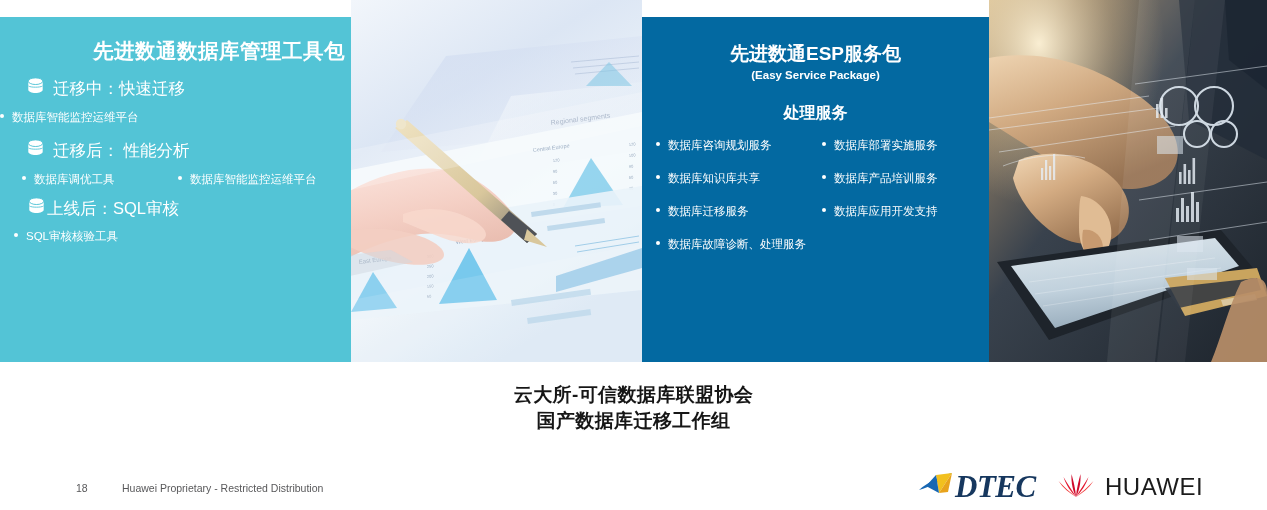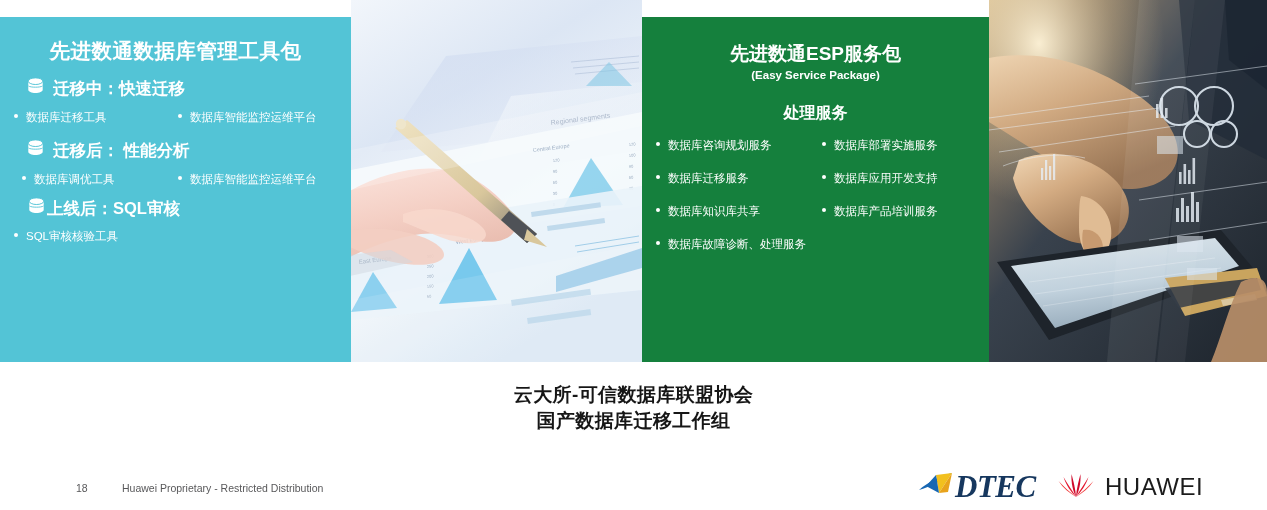--- a/index.html
+++ b/index.html
@@ -40,7 +40,7 @@
     font-size: 20.5px;
     font-weight: bold;
     letter-spacing: 0.5px;
-    text-align: center;
+    text-align: right;
     margin: 23px 0 0 0;
     padding: 0 6px;
     line-height: 1.1;

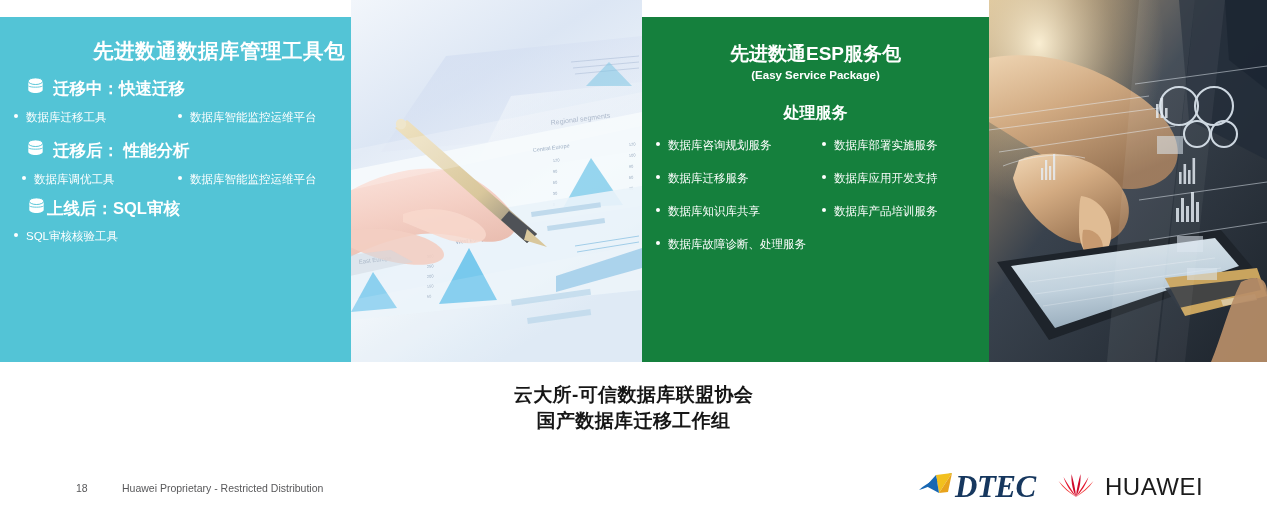--- a/index.html
+++ b/index.html
@@ -103,7 +103,7 @@
     top: 17px;
     width: 347px;
     height: 345px;
-    background: #15803d;
+    background: #0369a1;
     color: #ffffff;
     box-sizing: border-box;
   }

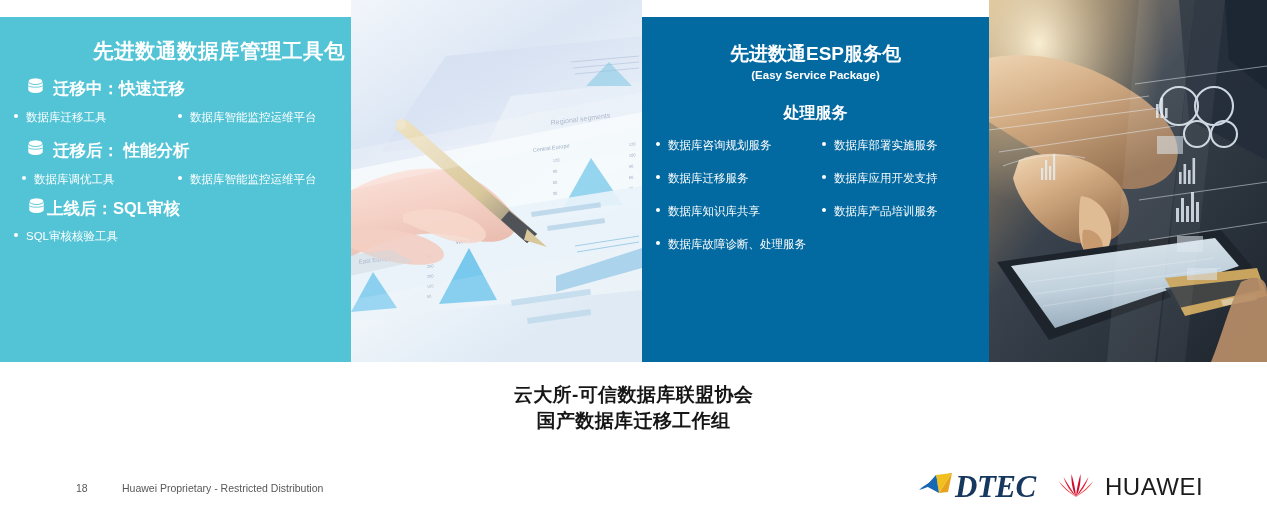--- a/index.html
+++ b/index.html
@@ -54,7 +54,7 @@
     margin-top: 14px;
   }
   .teal-section-head .db-ico { margin-right: 9px; flex: 0 0 auto; }
-  .teal-section-head .sec-label { white-space: nowrap; font-weight: bold; }
+  .teal-section-head .sec-label { white-space: nowrap; }
 
   .head-indent-1 { padding-left: 27px; }
   .head-indent-2 { padding-left: 27px; }

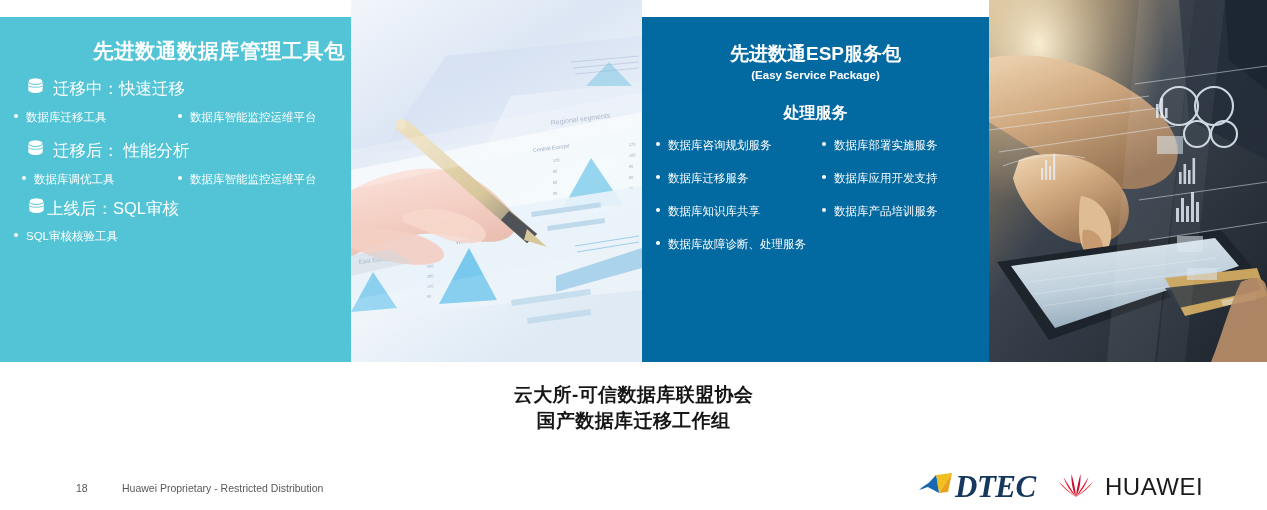--- a/index.html
+++ b/index.html
@@ -240,10 +240,6 @@
 
     <div class="teal-rows">
       <div class="teal-row">
-        <span class="teal-cell col-a">
-          <span class="dot"></span>
-          <span>数据库迁移工具</span>
-        </span>
         <span class="teal-cell col-b">
           <span class="dot"></span>
           <span>数据库智能监控运维平台</span>

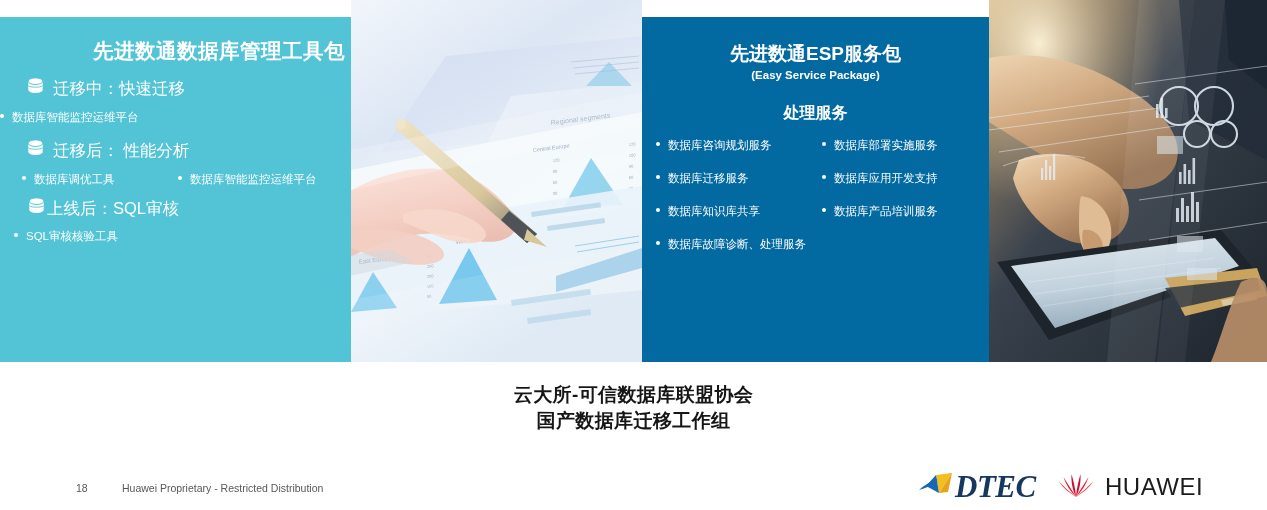--- a/index.html
+++ b/index.html
@@ -417,21 +417,21 @@
       <div class="red-row">
         <span class="red-cell col-a">
           <span class="dot"></span>
-          <span>数据库迁移服务</span>
+          <span>数据库知识库共享</span>
         </span>
         <span class="red-cell col-b">
           <span class="dot"></span>
-          <span>数据库应用开发支持</span>
+          <span>数据库产品培训服务</span>
         </span>
       </div>
       <div class="red-row">
         <span class="red-cell col-a">
           <span class="dot"></span>
-          <span>数据库知识库共享</span>
+          <span>数据库迁移服务</span>
         </span>
         <span class="red-cell col-b">
           <span class="dot"></span>
-          <span>数据库产品培训服务</span>
+          <span>数据库应用开发支持</span>
         </span>
       </div>
       <div class="red-row">

